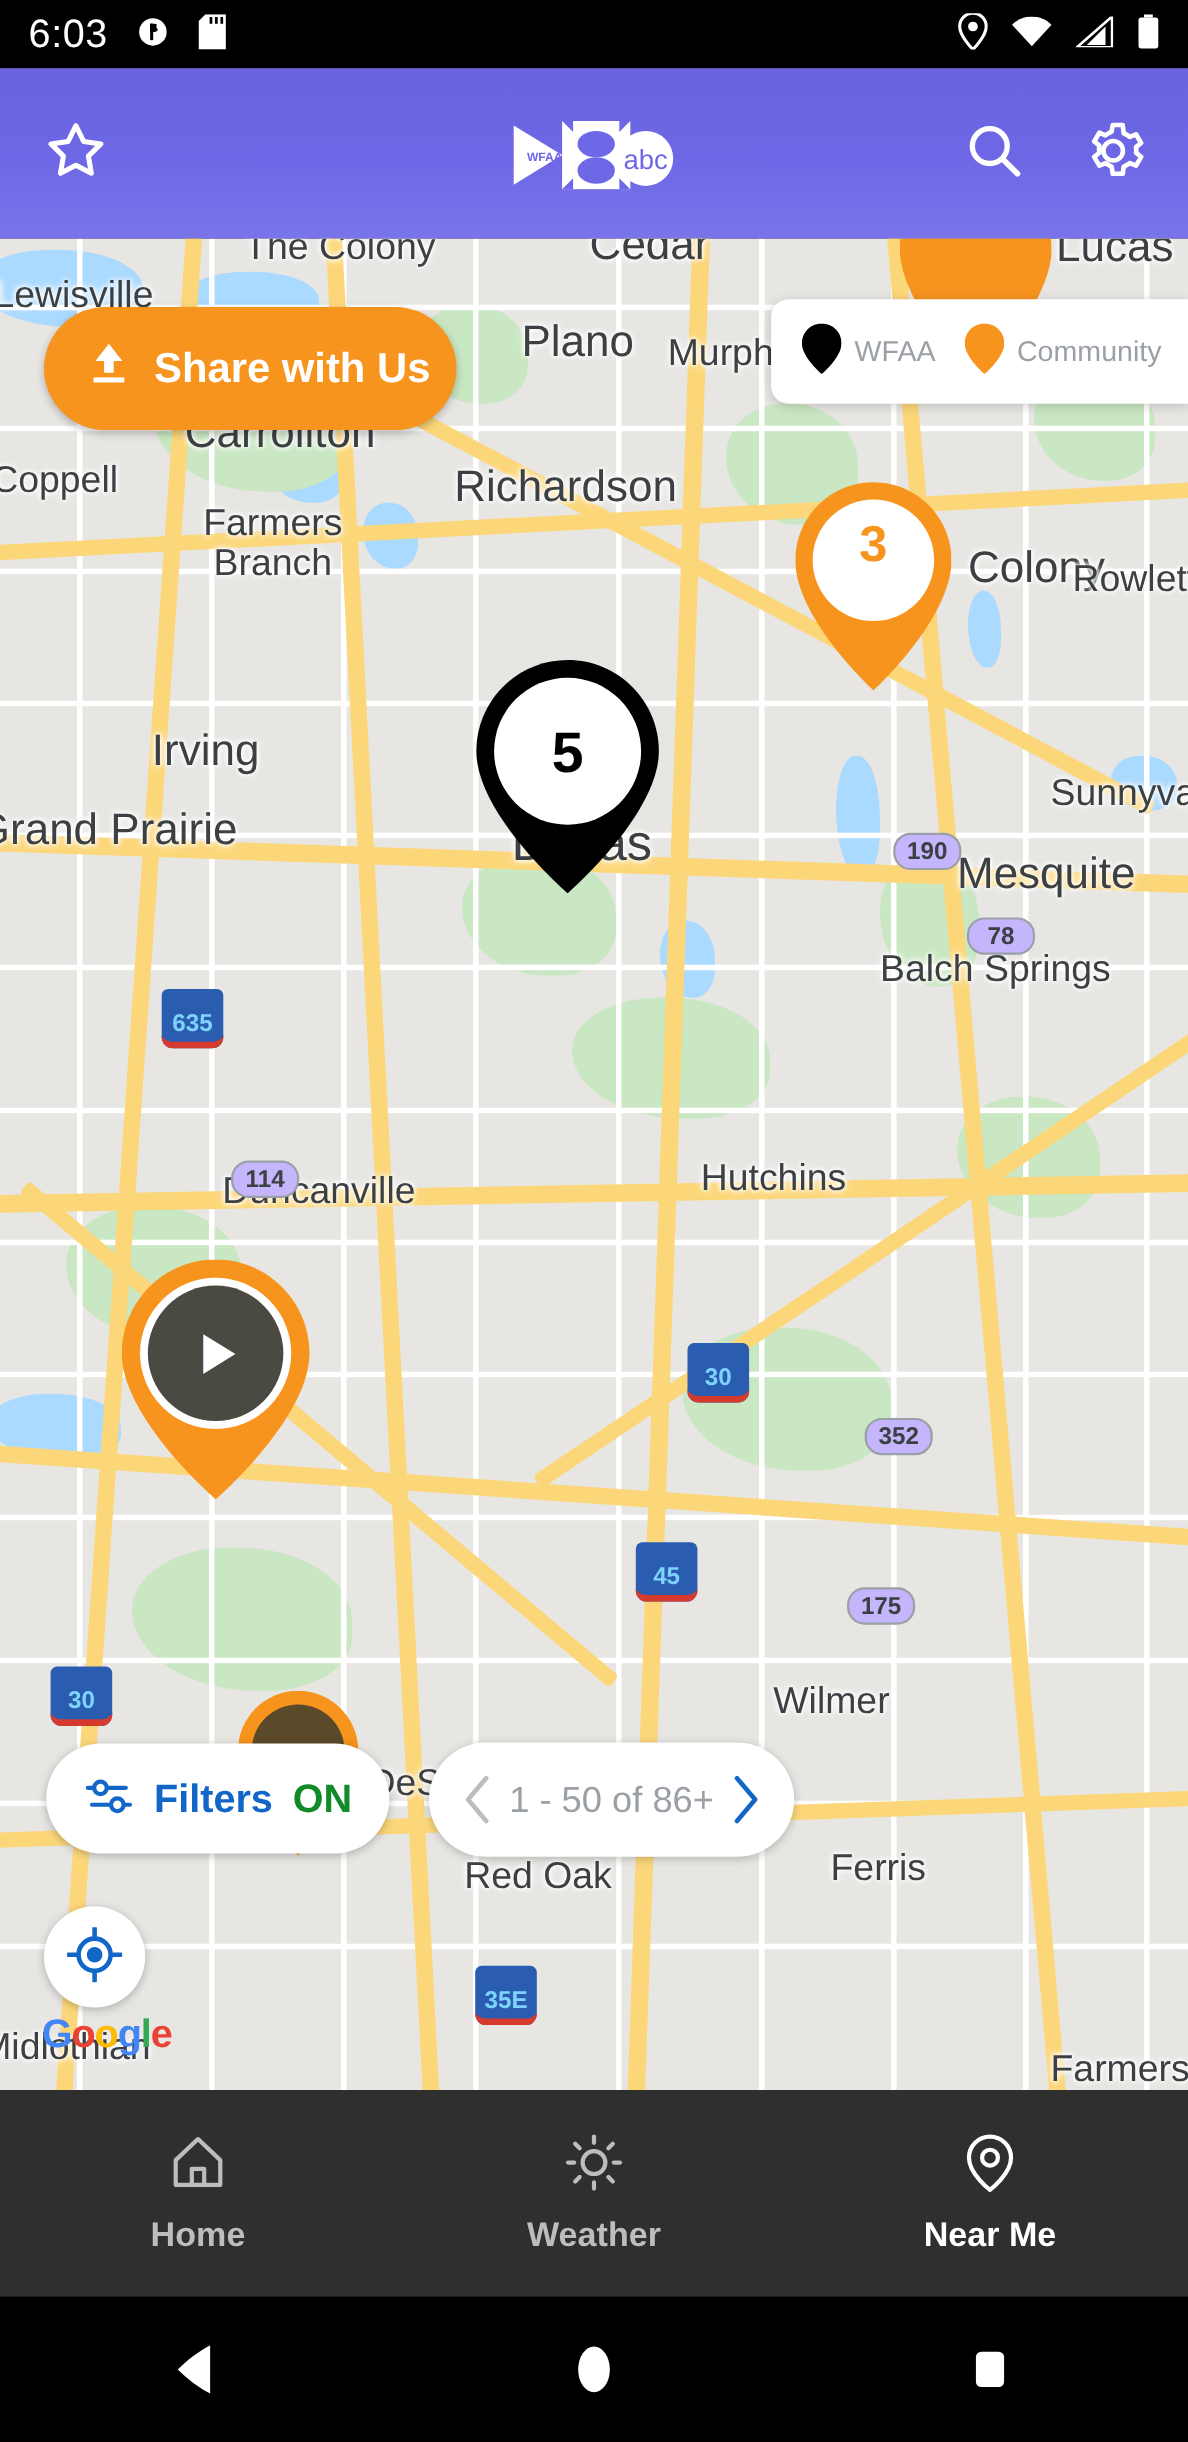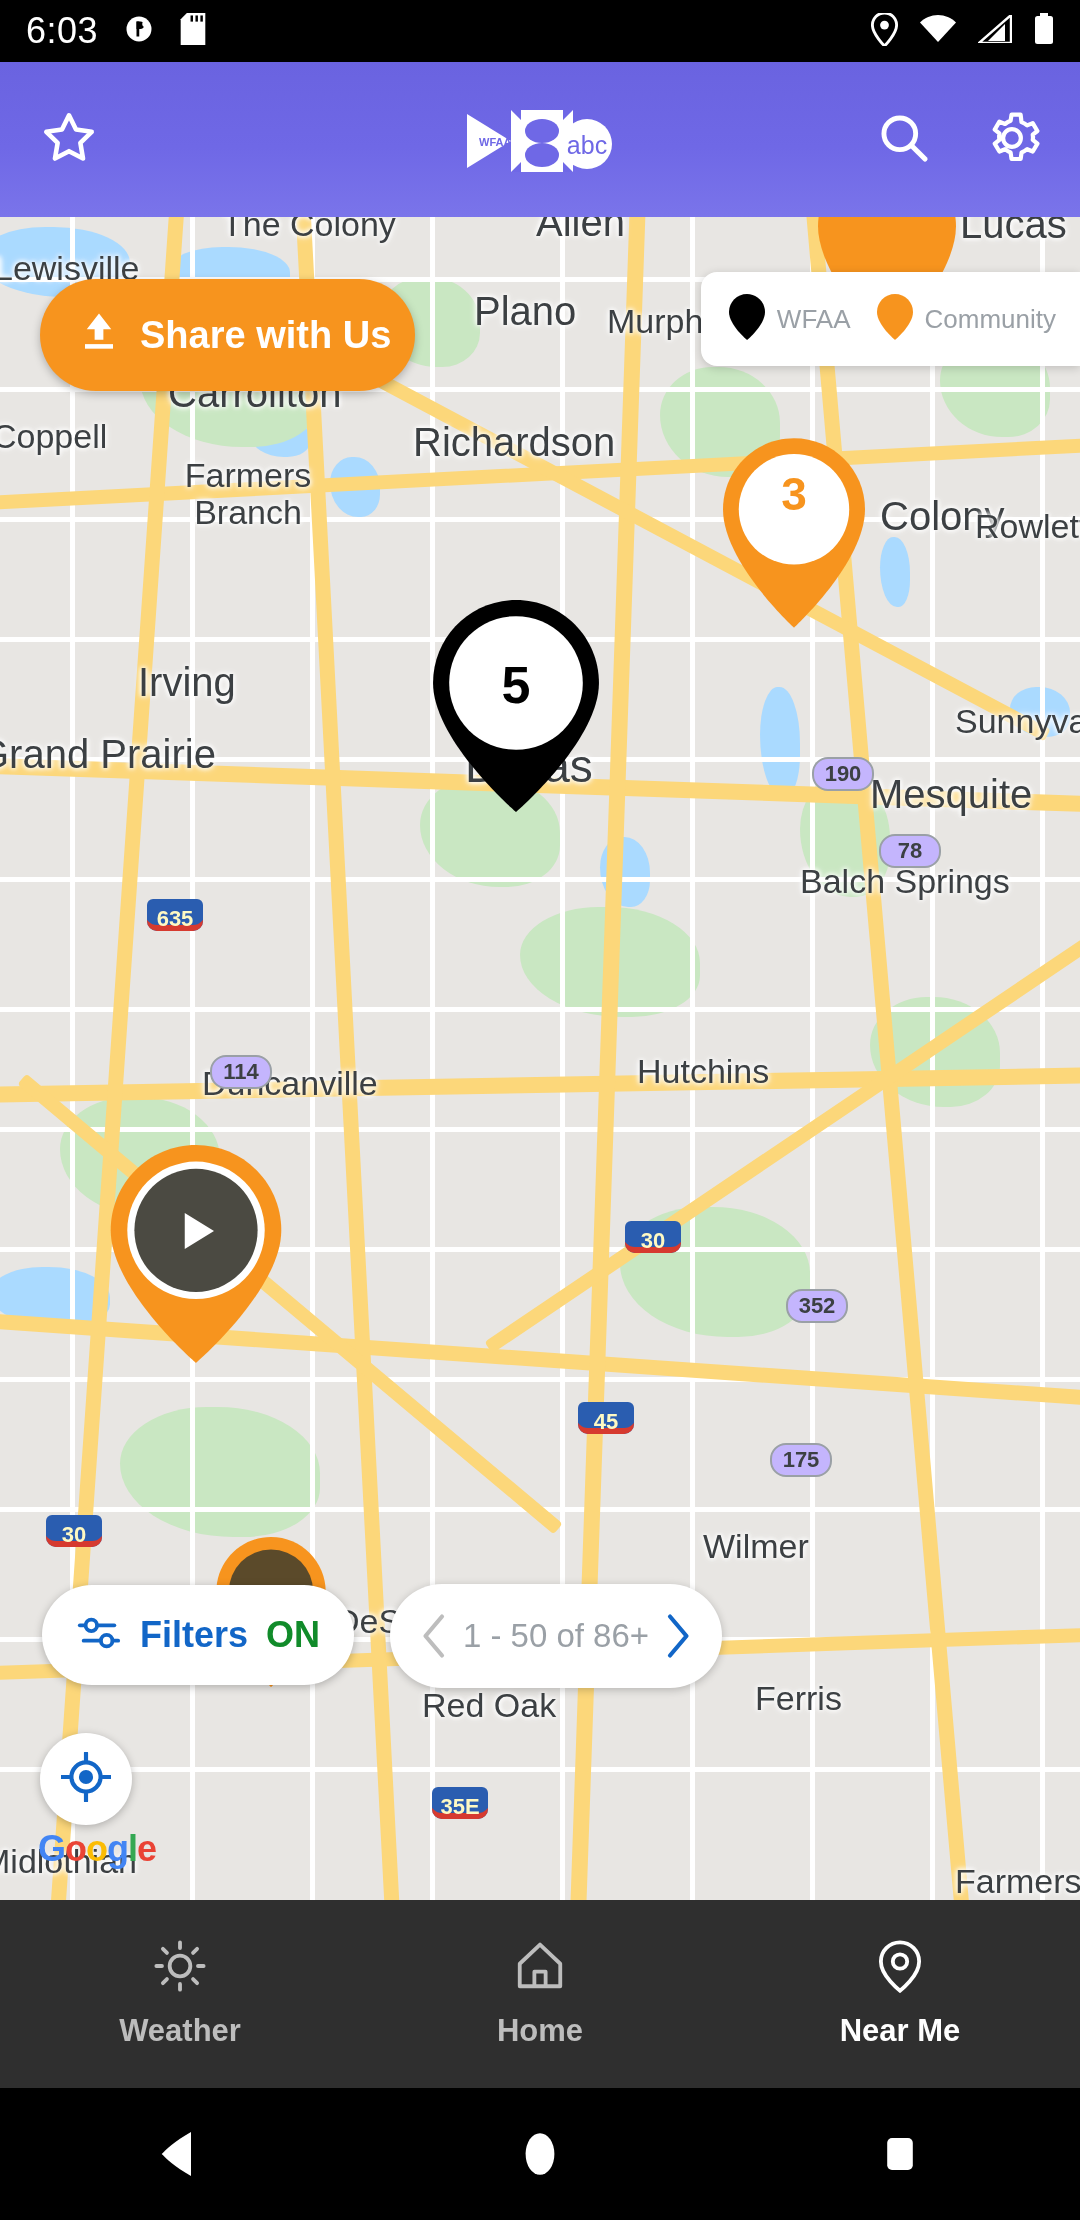--- a/index.html
+++ b/index.html
@@ -324,7 +324,7 @@
       <div class="hwy" style="left:420px;top:900px;width:800px;height:14px;transform:rotate(-34deg);"></div>
       <div class="hwy" style="left:-60px;top:1080px;width:700px;height:14px;transform:rotate(40deg);"></div>
 
-      <div class="city big" style="left:536px;top:-17px;">Allen</div>
+      <div class="city big" style="left:536px;top:-17px;">Cedar</div>
       <div class="city big" style="left:960px;top:-15px;">Lucas</div>
       <div class="city big" style="left:474px;top:72px;">Plano</div>
       <div class="city" style="left:607px;top:85px;">Murphy</div>

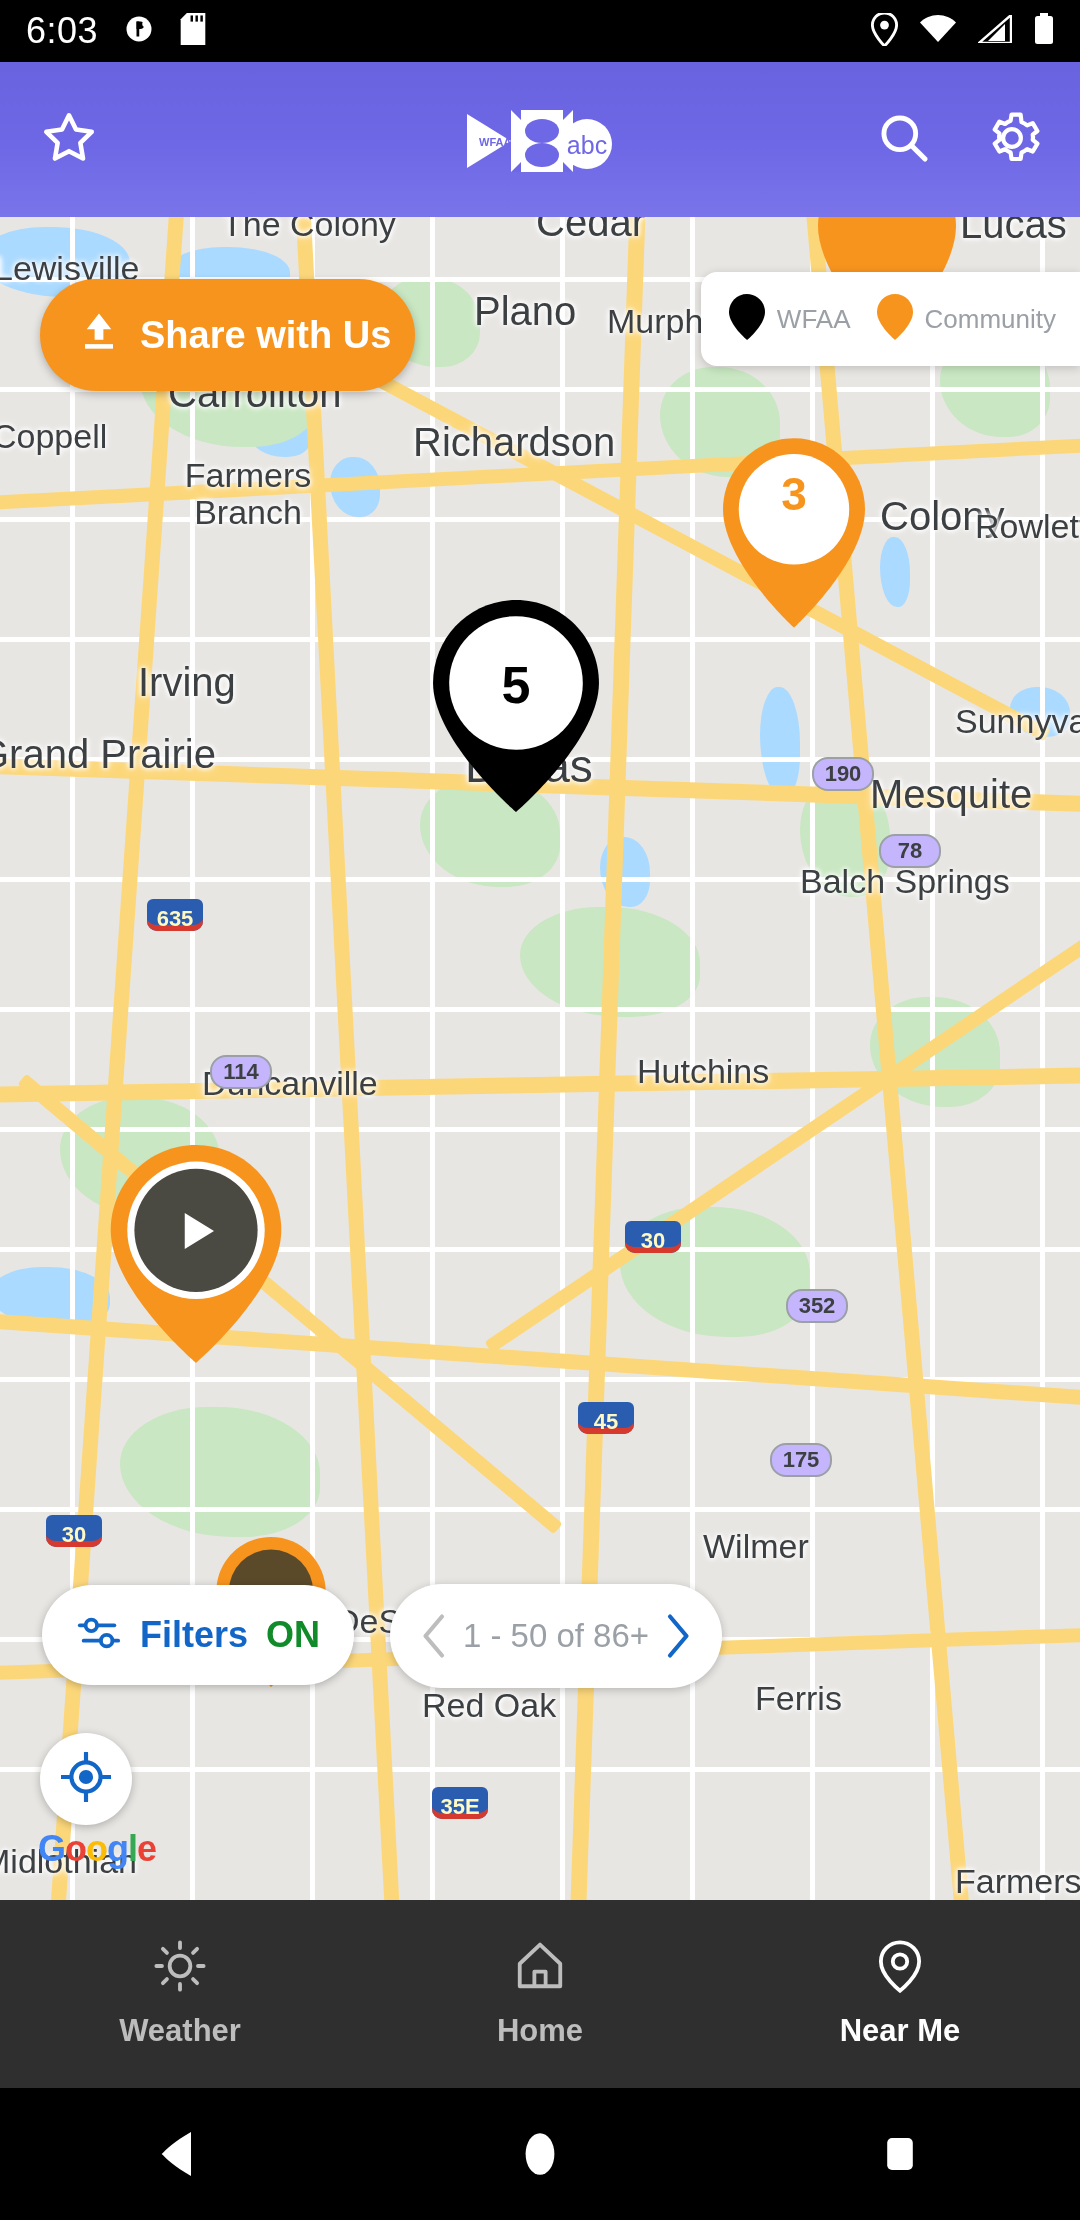--- a/index.html
+++ b/index.html
@@ -67,8 +67,8 @@
     height:34px; min-width:62px; padding:0 6px;
   }
   .shield.interstate {
-    background:#2a5db0; color:#fef9c3; border:none;
-    border-radius:6px 6px 10px 10px; height:32px; min-width:56px;
+    background:#2a5db0; color:#7dd3fc; border:none;
+    border-radius:6px 6px 10px 10px; height:54px; min-width:56px;
     box-shadow:0 -8px 0 -2px #d63a2f inset;
     padding-top:8px;
   }

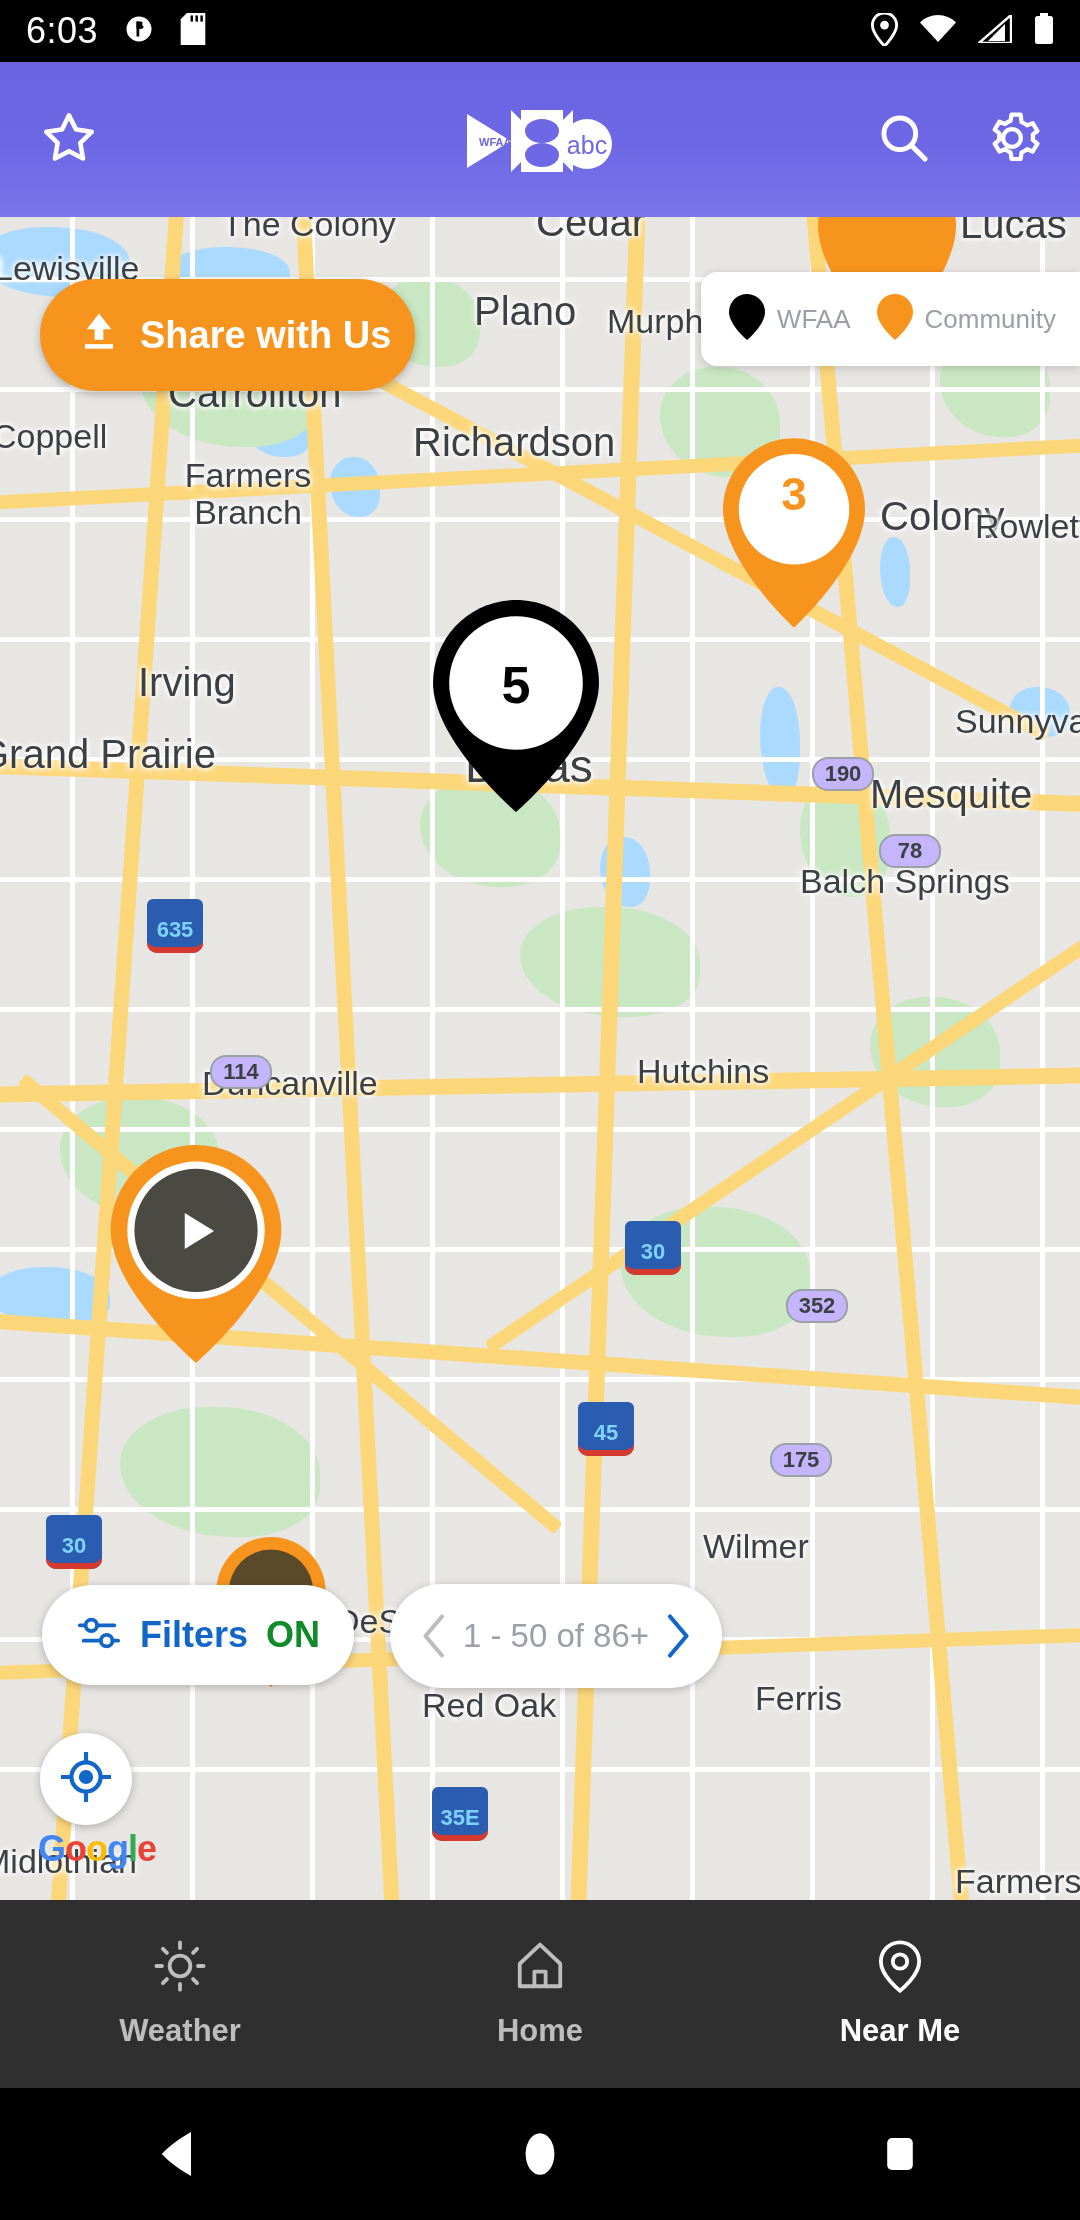--- a/index.html
+++ b/index.html
@@ -485,6 +485,15 @@
   <div class="bottomnav">
     <div class="navitem">
       <span>
+        <svg width="54" height="54" viewBox="0 0 24 24" fill="none" stroke="#bdbdbd" stroke-width="1.7" stroke-linejoin="round">
+          <path d="M3 11 L12 2.5 L21 11 V21 H3 Z"></path>
+            <path d="M9.5 21 V14.5 H14.5 V21"></path>
+        </svg>
+      </span>
+      <span class="navlabel">Home</span>
+    </div>
+    <div class="navitem">
+      <span>
         <svg width="54" height="54" viewBox="0 0 24 24" fill="none" stroke="#bdbdbd" stroke-width="1.7" stroke-linecap="round">
           <circle cx="12" cy="12" r="4.6"></circle>
           <line x1="12" y1="1.5" x2="12" y2="4"></line>
@@ -499,15 +508,6 @@
       </span>
       <span class="navlabel">Weather</span>
     </div>
-    <div class="navitem">
-      <span>
-        <svg width="54" height="54" viewBox="0 0 24 24" fill="none" stroke="#bdbdbd" stroke-width="1.7" stroke-linejoin="round">
-          <path d="M3 11 L12 2.5 L21 11 V21 H3 Z"></path>
-            <path d="M9.5 21 V14.5 H14.5 V21"></path>
-        </svg>
-      </span>
-      <span class="navlabel">Home</span>
-    </div>
     <div class="navitem active">
       <span>
         <svg width="54" height="54" viewBox="0 0 24 24">

